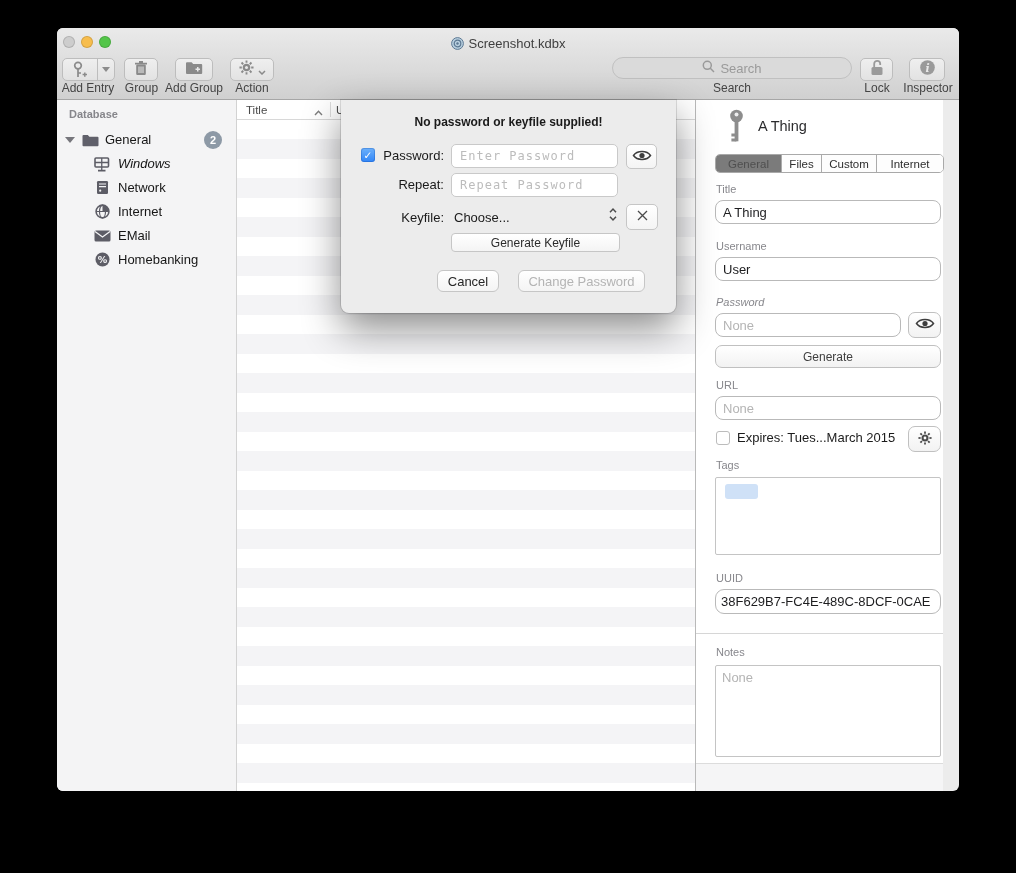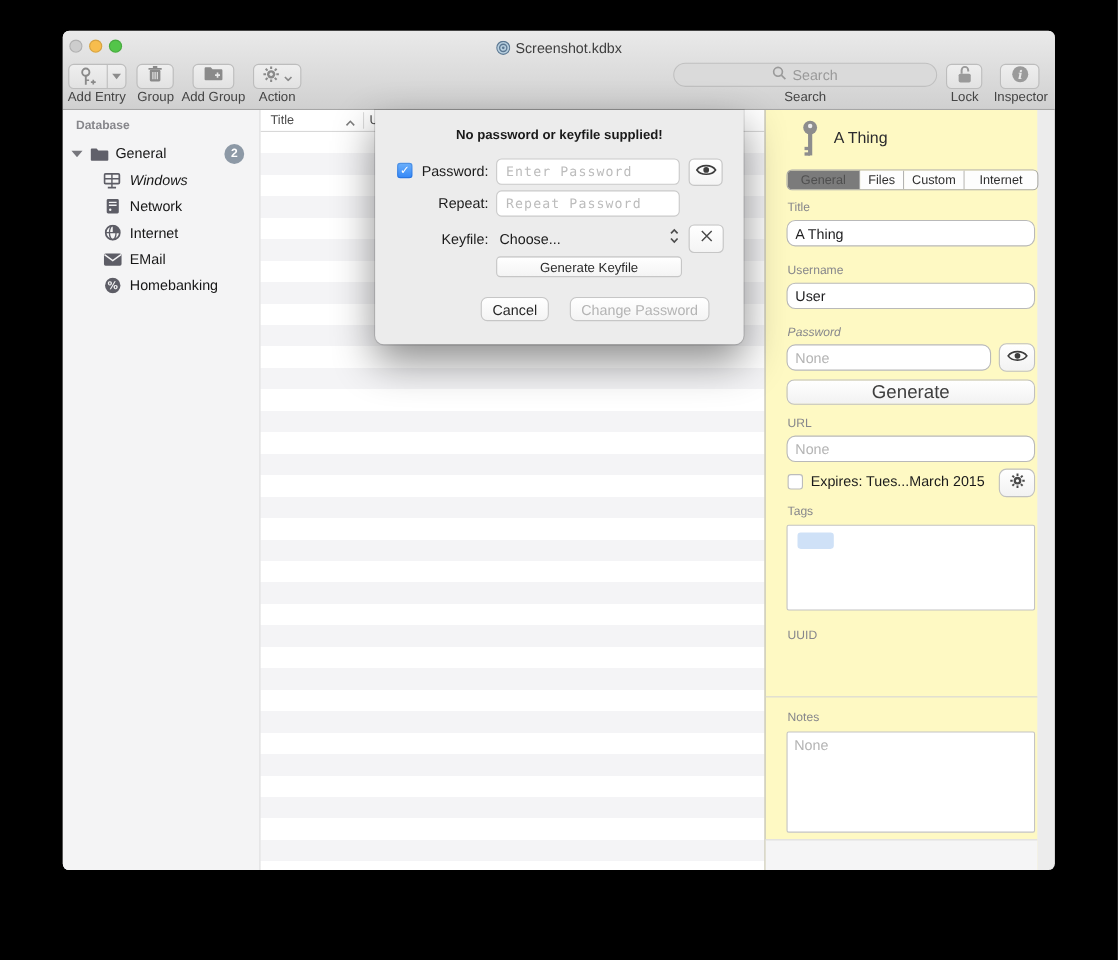--- a/index.html
+++ b/index.html
@@ -51,7 +51,7 @@
              background:repeating-linear-gradient(to bottom,#ffffff 0 19.5px,#f4f4f6 19.5px 39px); }
 
   .inspector { position:absolute; left:638px; top:72px; width:248px; bottom:0;
-               background:#fef9c3; border-left:1px solid #b9b9b9; }
+               background:#ffffff; border-left:1px solid #b9b9b9; }
   .lbl { position:absolute; font-size:11px; color:#87878c; }
   .fld { position:absolute; background:#fff; border:1px solid #b9b9b9; border-radius:8px;
          font-size:13px; color:#1d1d1f; padding:0 7px; outline:none;

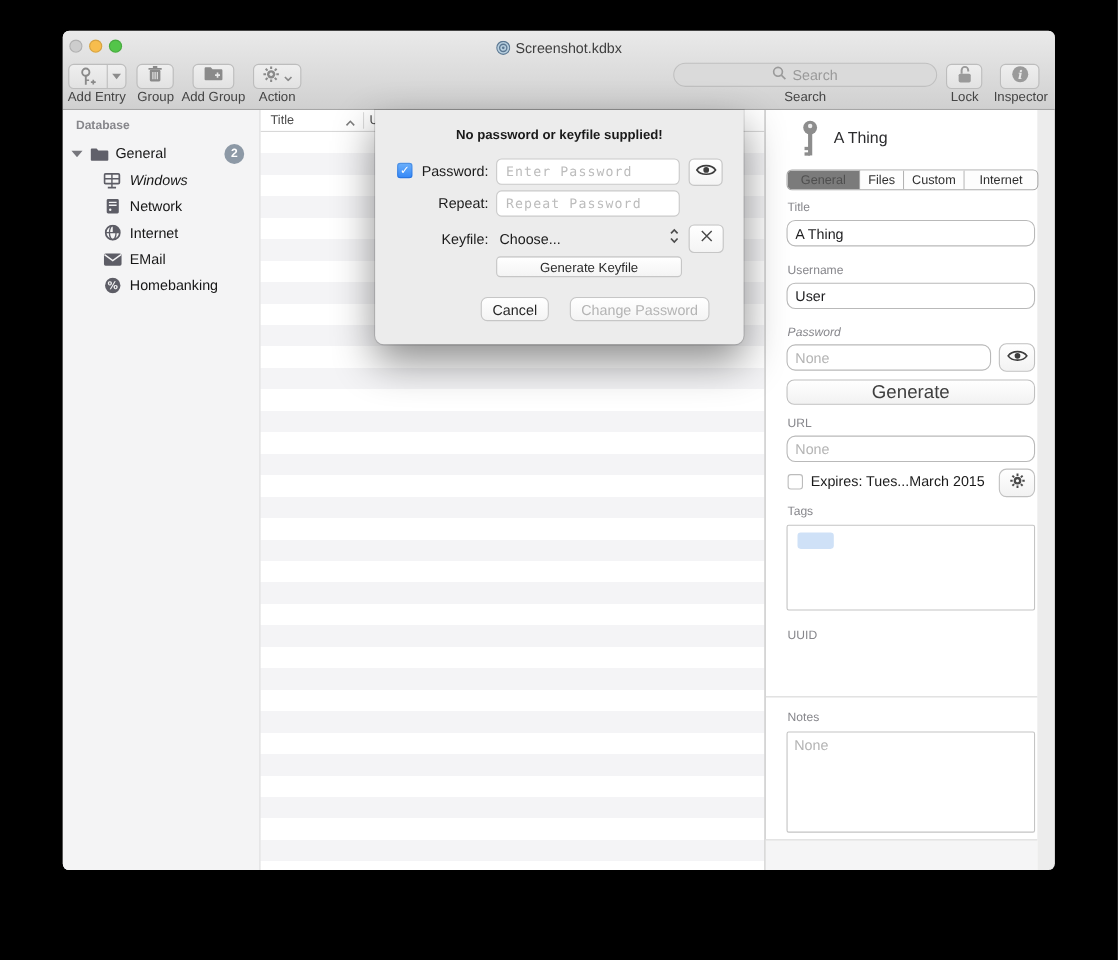--- a/index.html
+++ b/index.html
@@ -59,7 +59,7 @@
   .fld::placeholder { color:#b4b4b4; }
   .btnw { position:absolute; background:linear-gradient(#ffffff,#f2f2f2); border:1px solid #c0c0c0;
           border-radius:7px; display:flex; align-items:center; justify-content:center;
-          font-size:17px; color:#3f3f3f;text-align:center; }
+          font-size:12px; color:#3f3f3f;text-align:center; }
   .seg { position:absolute; left:19px; top:54px; height:19px; display:flex;
          border:1px solid #a9a9a9; border-radius:5px; overflow:hidden; font-size:11.5px; }
   .seg > div { display:flex; align-items:center; justify-content:center;

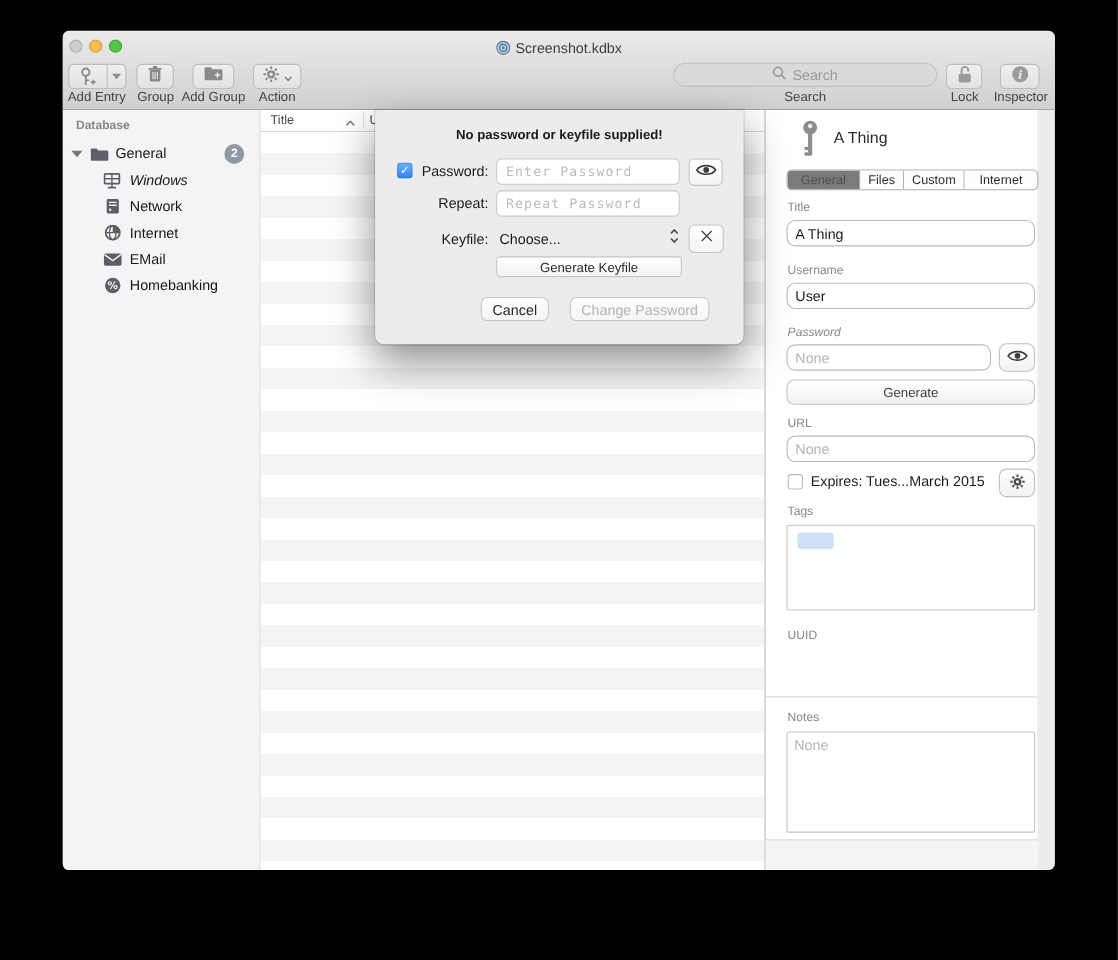--- a/index.html
+++ b/index.html
@@ -330,6 +330,7 @@
     </div>
 
     <span class="lbl" style="left:20px; top:472px;">UUID</span>
+    <input class="fld" style="left: 19px; top: 489px; width: 226px; height: 25px; border-radius: 9px; padding: 0px 5px;" value="38F629B7-FC4E-489C-8DCF-0CAE">
 
     <div class="hline" style="top:533px;"></div>
 

